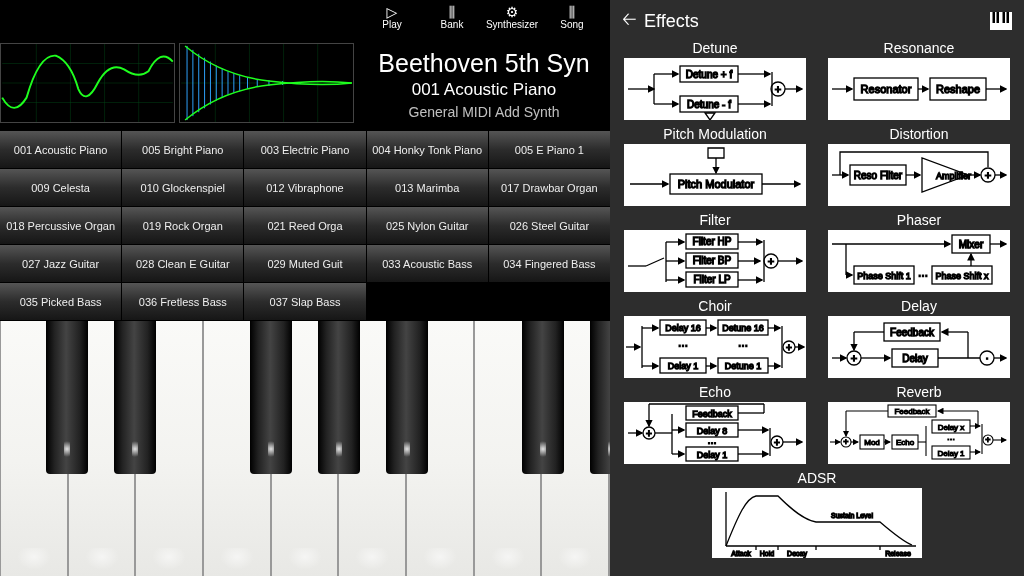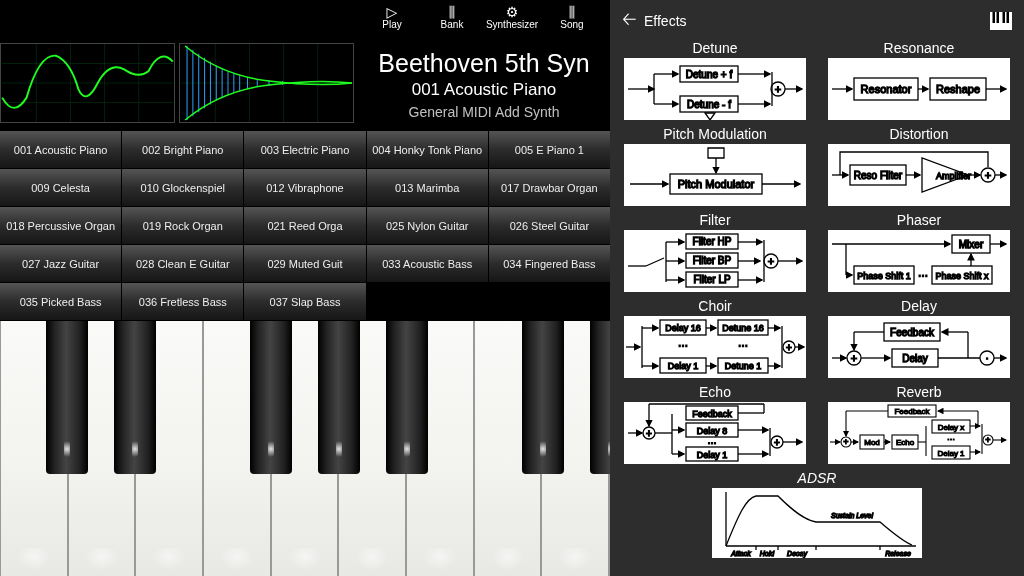--- a/index.html
+++ b/index.html
@@ -40,7 +40,7 @@
   .effects-panel { position: absolute; right: 0; top: 0; width: 414px; height: 576px; background: #2d2d2d; padding: 6px 12px 10px 12px; display: flex; flex-direction: column; }
   .fx-head { display: flex; align-items: center; height: 30px; }
   .back { font-size: 18px; width: 22px; cursor: pointer; }
-  .fx-title { font-size: 14px; font-weight: 400; flex: 1; }
+  .fx-title { font-size: 18px; font-weight: 400; flex: 1; }
   .piano-ico { width: 22px; height: 18px; }
   .piano-ico svg { width: 100%; height: 100%; }
   

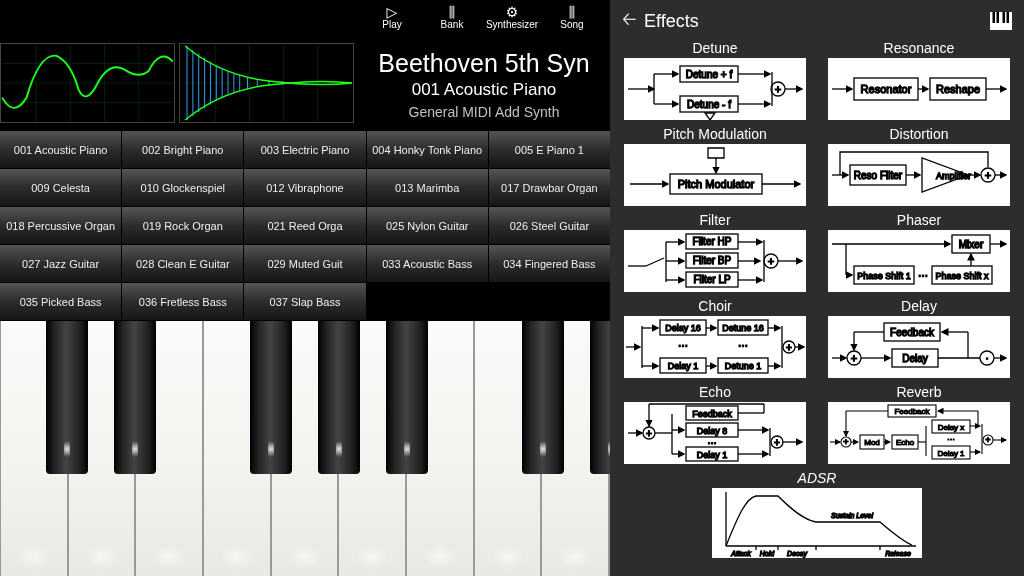--- a/index.html
+++ b/index.html
@@ -131,7 +131,7 @@
 
   <div class="inst-grid">
       <div class="inst-cell">001 Acoustic Piano</div>
-      <div class="inst-cell">002 Bright Piano</div>
+      <div class="inst-cell">005 Bright Piano</div>
       <div class="inst-cell">003 Electric Piano</div>
       <div class="inst-cell">004 Honky Tonk Piano</div>
       <div class="inst-cell">005 E Piano 1</div>

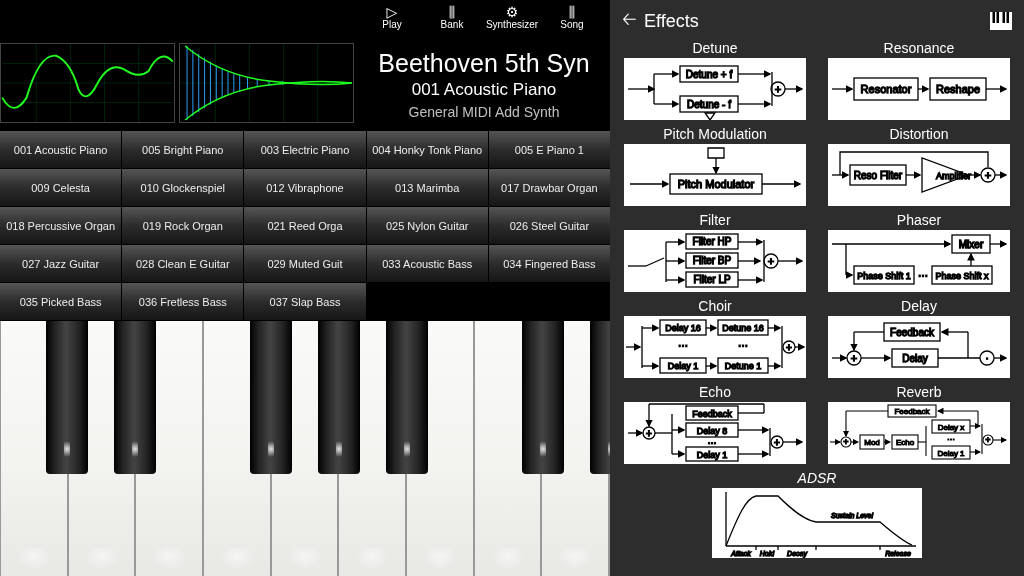--- a/index.html
+++ b/index.html
@@ -49,7 +49,7 @@
   .fx-label { font-size: 14px; font-weight: 300; margin-bottom: 2px; }
   .fx-diagram { width: 182px; height: 62px; background: #fff; color: #000; position: relative; }
   .fx-diagram svg { width: 100%; height: 100%; }
-  .fx-adsr { grid-column: 1 / 3; font-style: italic; }
+  .fx-adsr { grid-column: 1 / 3; }
   .fx-adsr .fx-diagram { width: 210px; height: 70px; }
   svg text { font-family: "Segoe UI", sans-serif; }
 </style>

